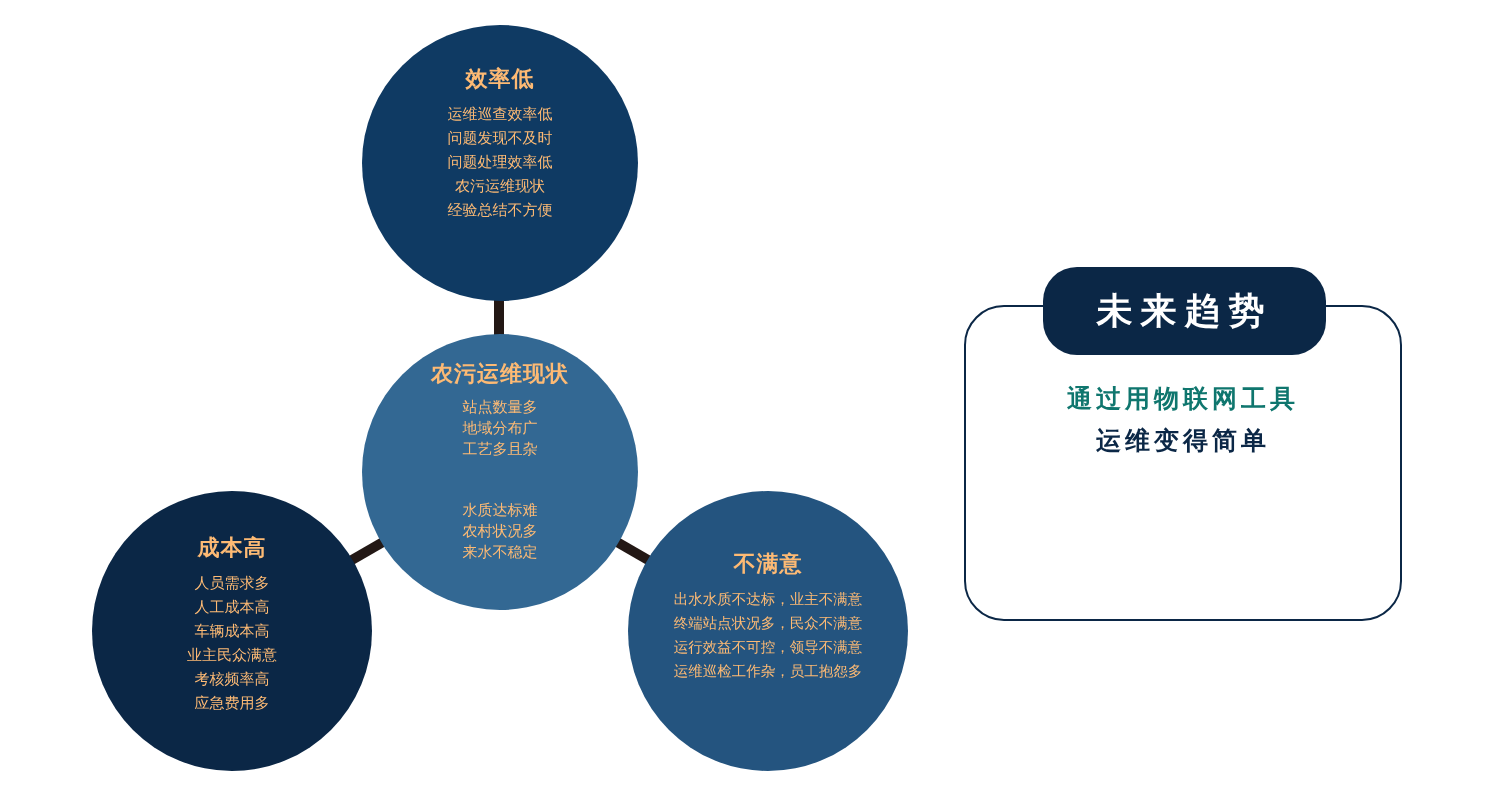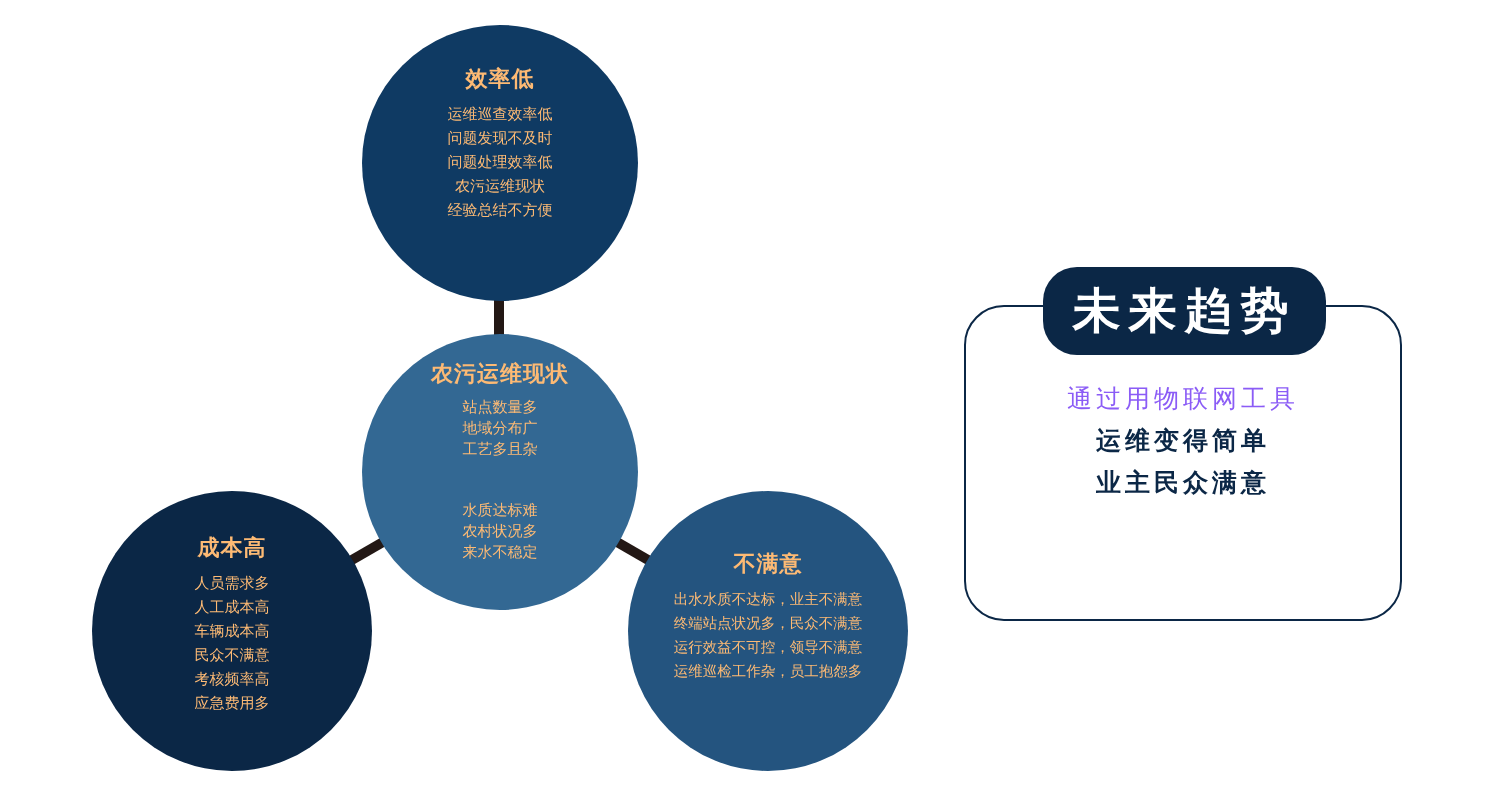--- a/index.html
+++ b/index.html
@@ -26,7 +26,7 @@
   .trend-header { position: absolute; left: 1043px; top: 267px; width: 283px; height: 88px;
                   background: #0b2746; border-radius: 34px; color: #ffffff;
                   display: flex; align-items: center; justify-content: center;
-                  font-weight: bold; font-size: 48px; letter-spacing: 8px; }
+                  font-weight: bold; font-size: 36px; letter-spacing: 8px; }
   .trend-body { position: absolute; left: 966px; top: 378px; width: 434px; text-align: center; color: #0b2746; }
   .trend-body .tline { font-size: 25px; line-height: 42px; letter-spacing: 4px; white-space: nowrap; }
   .trend-body .tline.bold { font-weight: bold; }

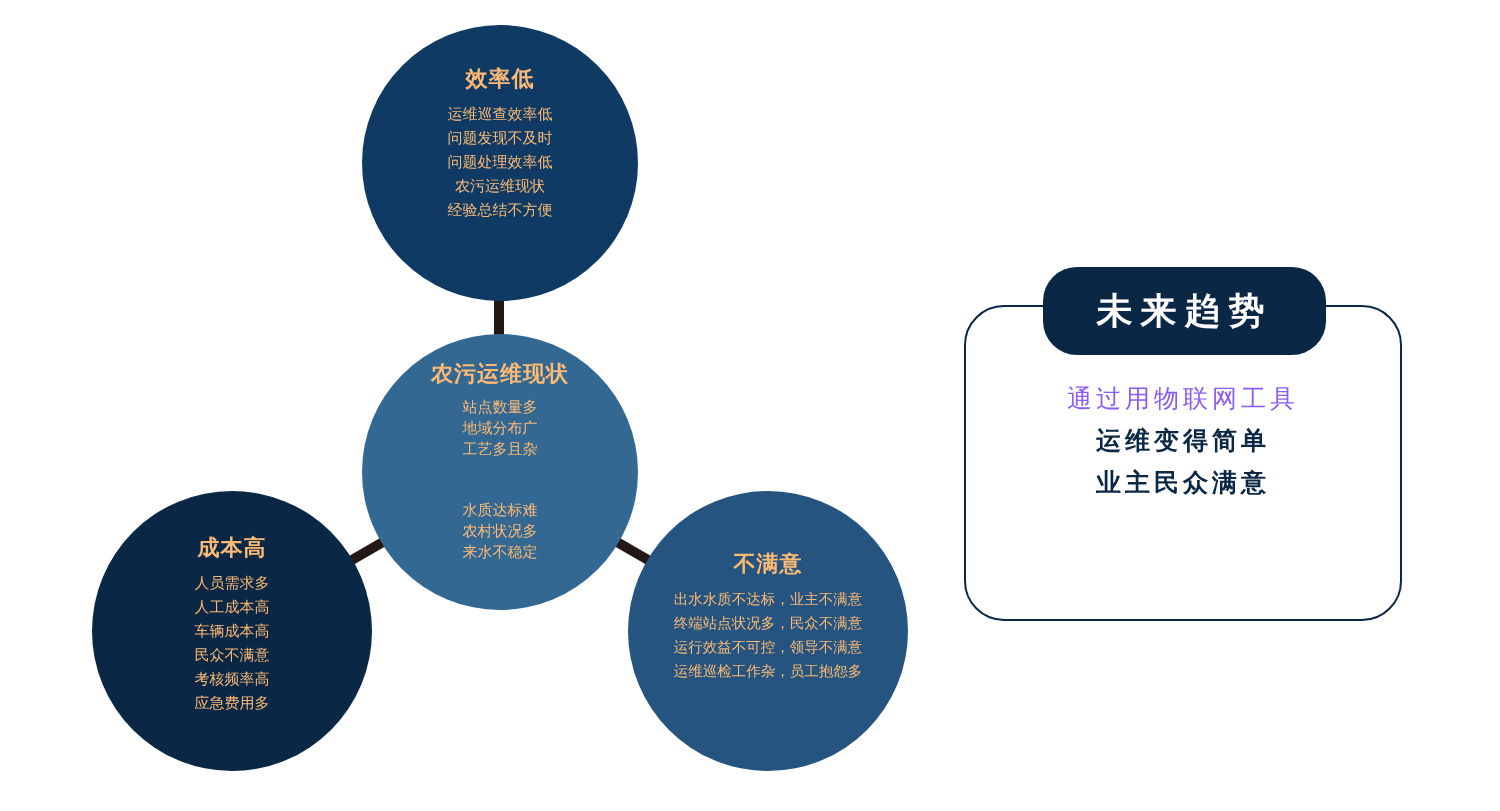--- a/index.html
+++ b/index.html
@@ -30,7 +30,7 @@
   .trend-body { position: absolute; left: 966px; top: 378px; width: 434px; text-align: center; color: #0b2746; }
   .trend-body .tline { font-size: 25px; line-height: 42px; letter-spacing: 4px; white-space: nowrap; }
   .trend-body .tline.bold { font-weight: bold; }
-  .trend-body .tline.light { color: #8b5cf6; font-weight: normal; }
+  .trend-body .tline.light { color: #0f766e; font-weight: bold; }
 </style>
 </head>
 <body>

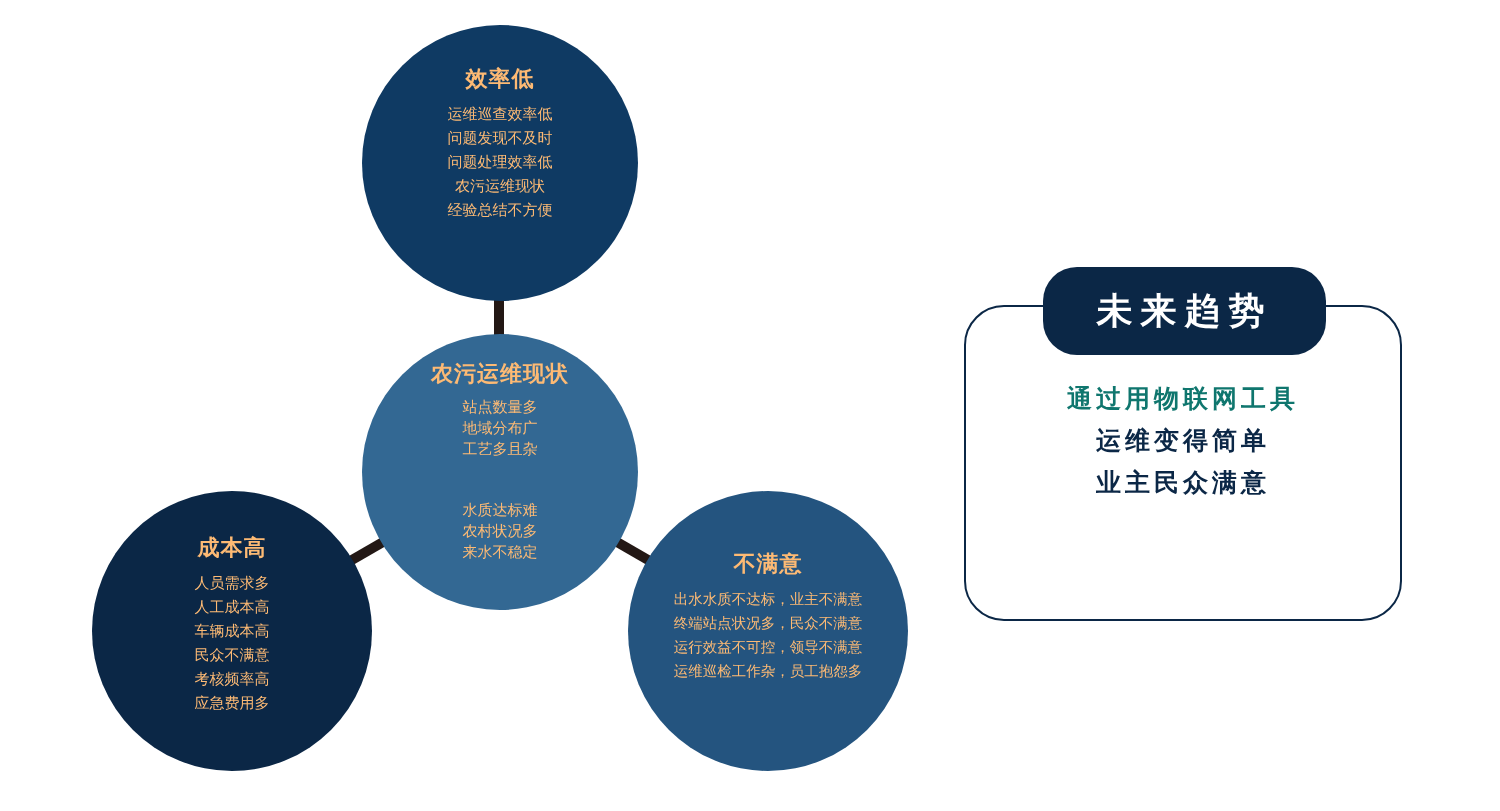--- a/index.html
+++ b/index.html
@@ -81,7 +81,6 @@
 <div class="trend-body">
   <div class="tline light">通过用物联网工具</div>
   <div class="tline bold">运维变得简单</div>
-  <div class="tline bold">业主民众满意</div>
 </div>
 
 </body></html>

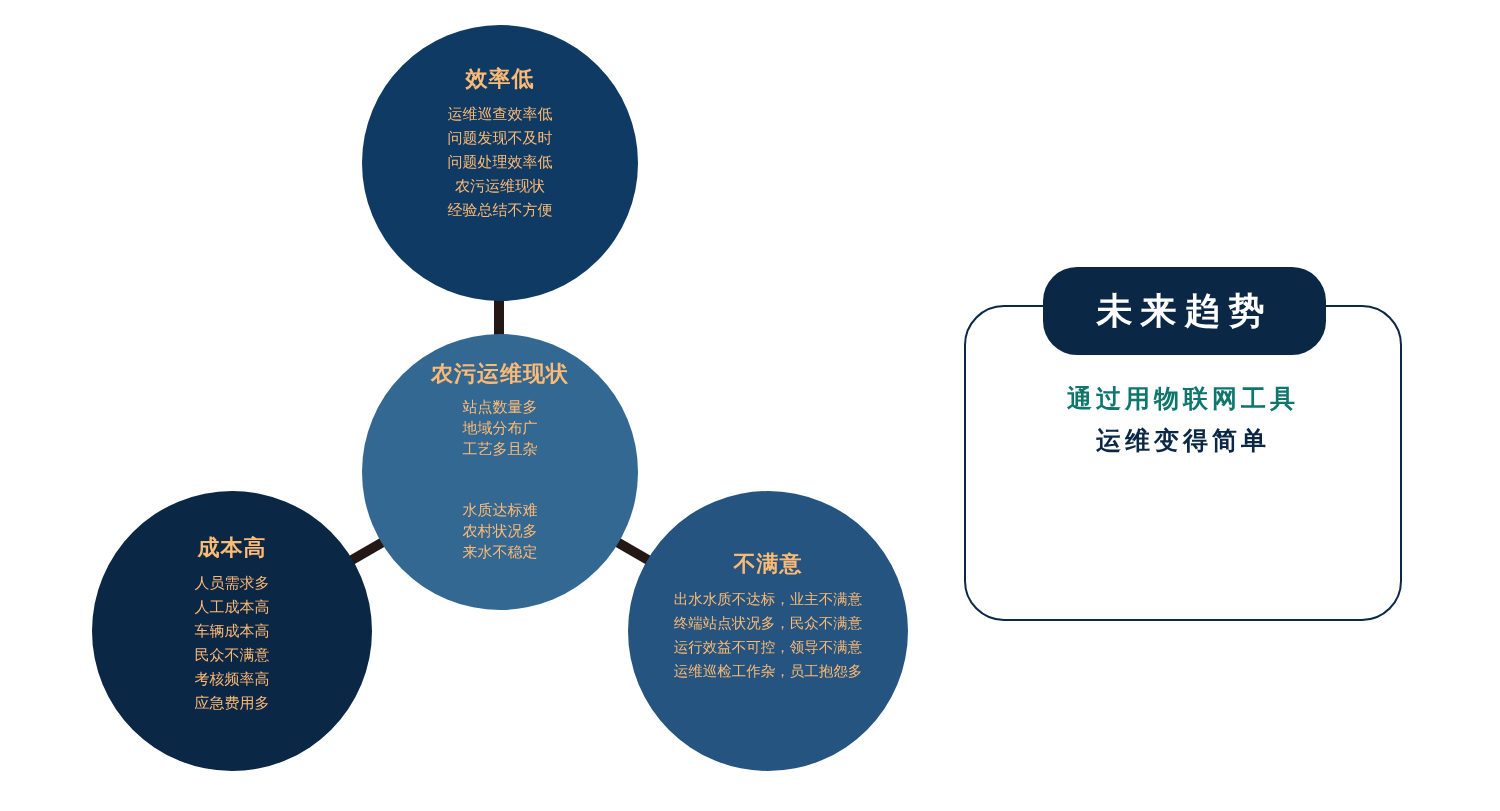--- a/index.html
+++ b/index.html
@@ -63,7 +63,7 @@
   <div class="line">人员需求多</div>
   <div class="line">人工成本高</div>
   <div class="line">车辆成本高</div>
-  <div class="line">民众不满意</div>
+  <div class="line">业主民众满意</div>
   <div class="line">考核频率高</div>
   <div class="line">应急费用多</div>
 </div>

